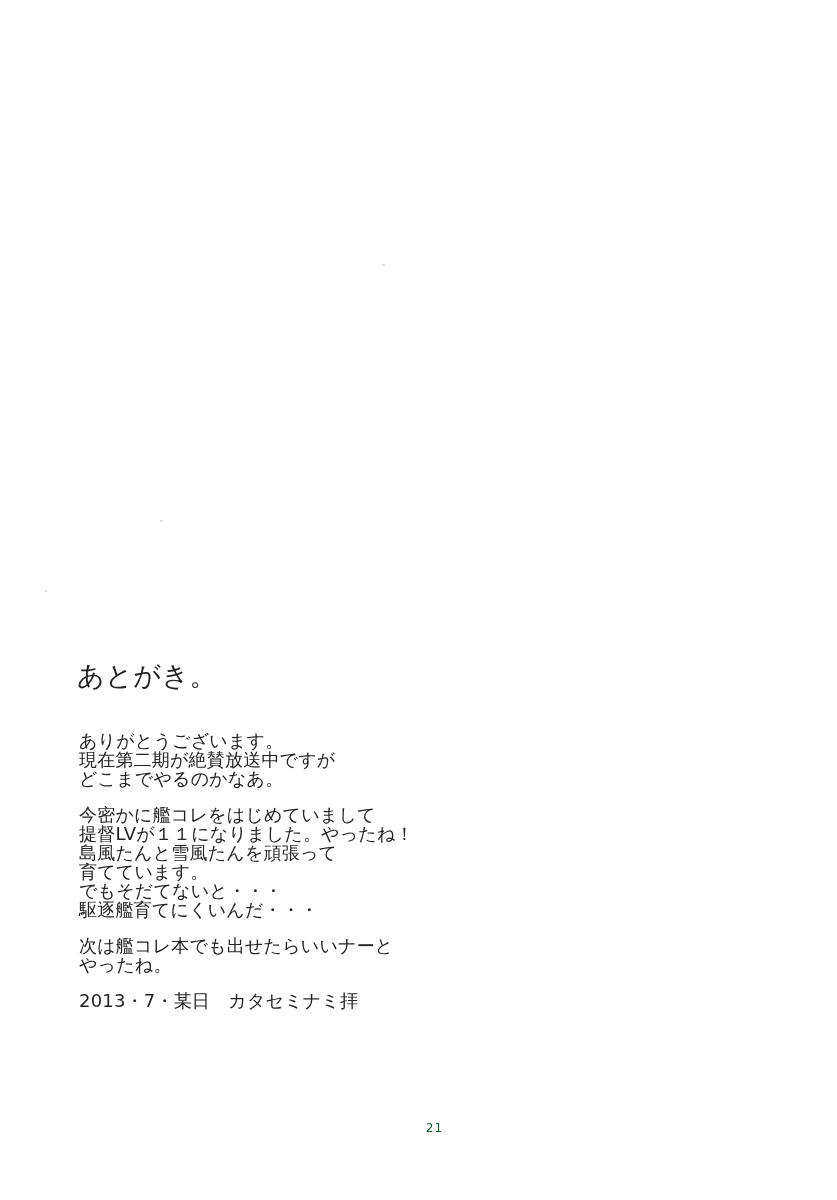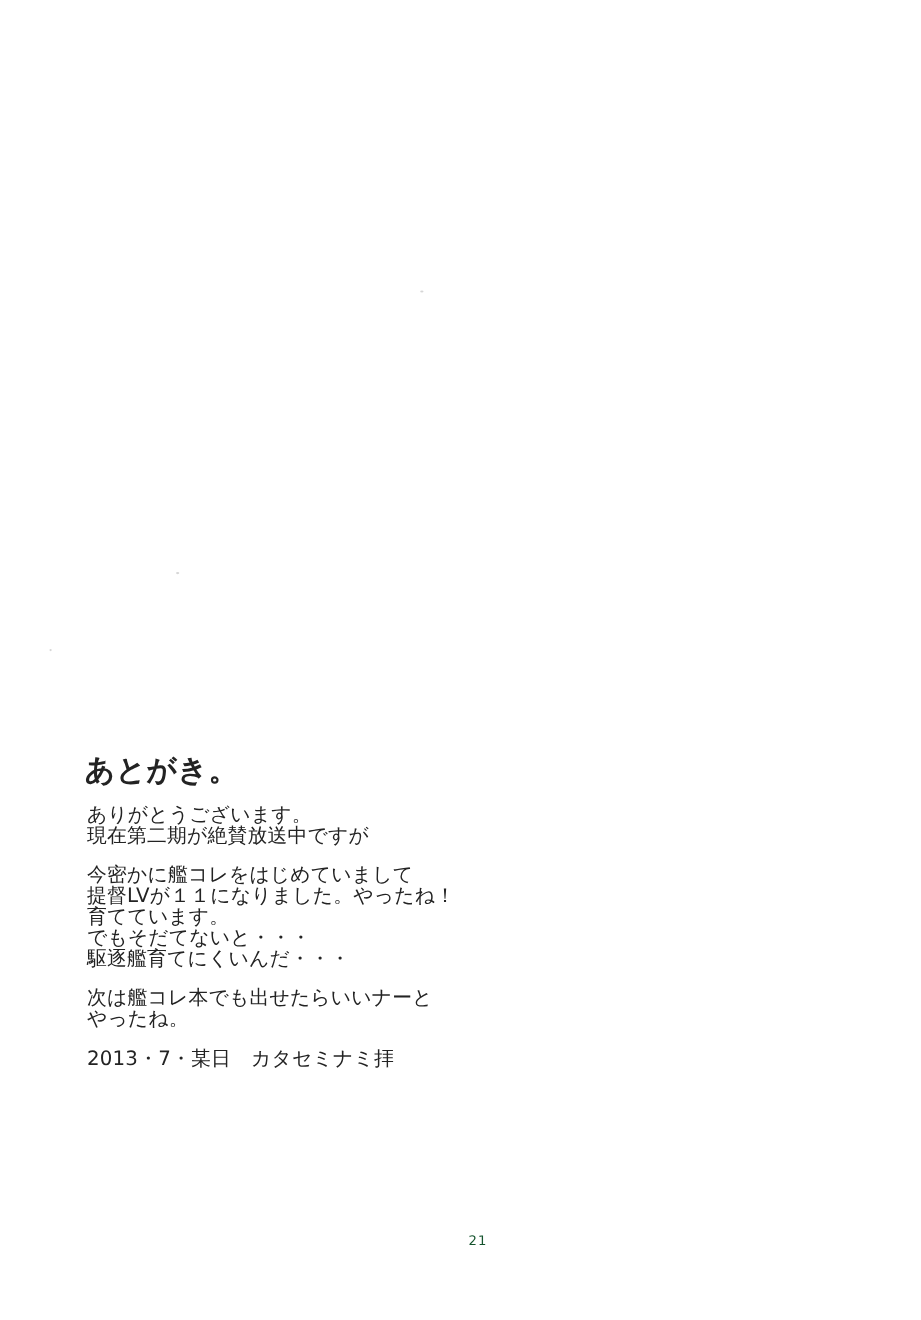--- a/index.html
+++ b/index.html
@@ -22,11 +22,11 @@
   .title {
     position: absolute;
     left: 77px;
-    top: 686px;
+    top: 661px;
     margin: 0;
     font-size: 27px;
     line-height: 30px;
-    font-weight: bold;
+    font-weight: normal;
     letter-spacing: 0.5px;
   }
   .body-text {

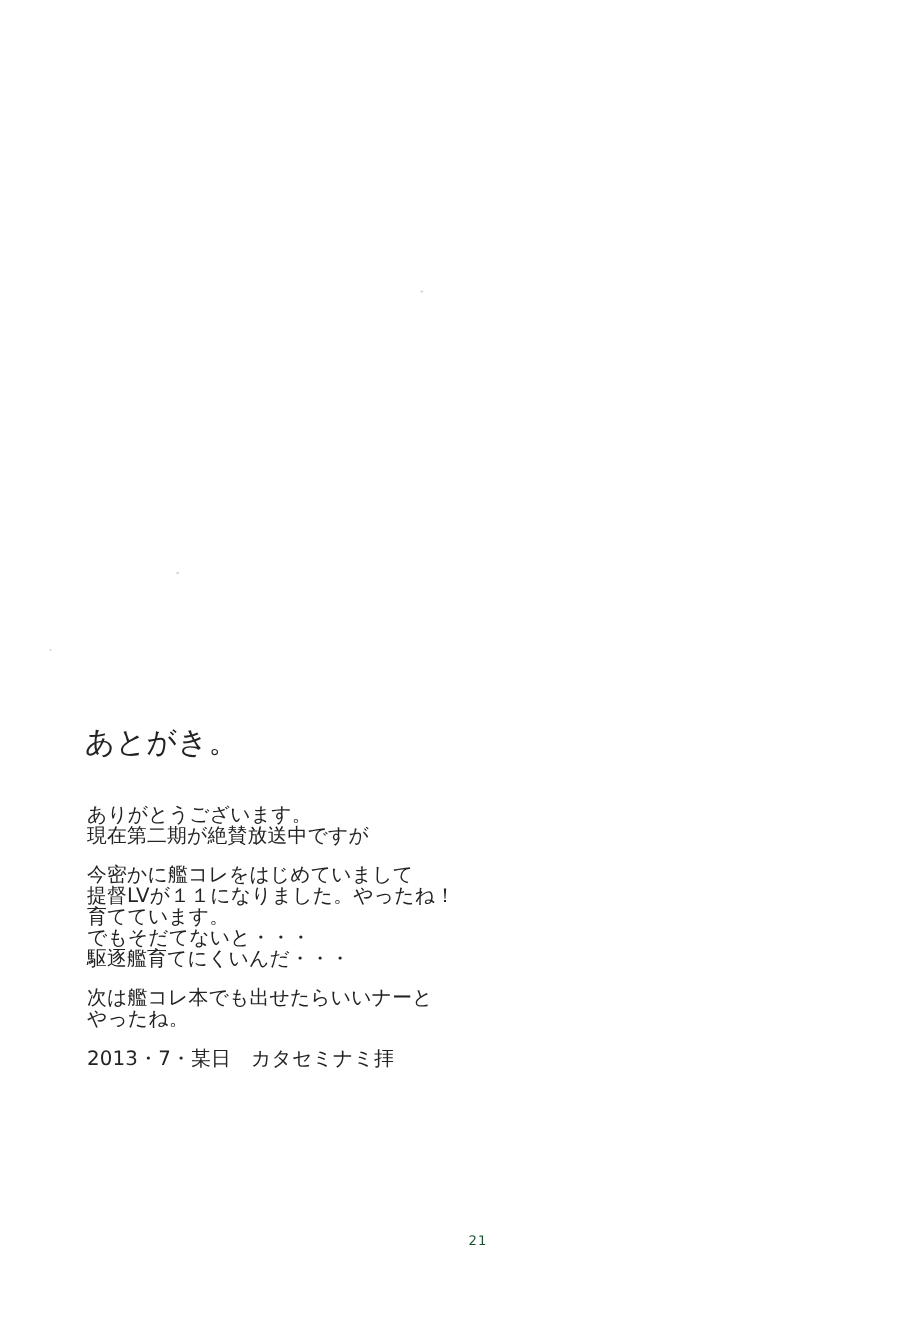--- a/index.html
+++ b/index.html
@@ -76,6 +76,7 @@
     <p class="para">
       <span class="line">ありがとうございます。</span>
       <span class="line">現在第二期が絶賛放送中ですが</span>
+      <span class="line">どこまでやるのかなあ。</span>
     </p>
 
     <p class="para">

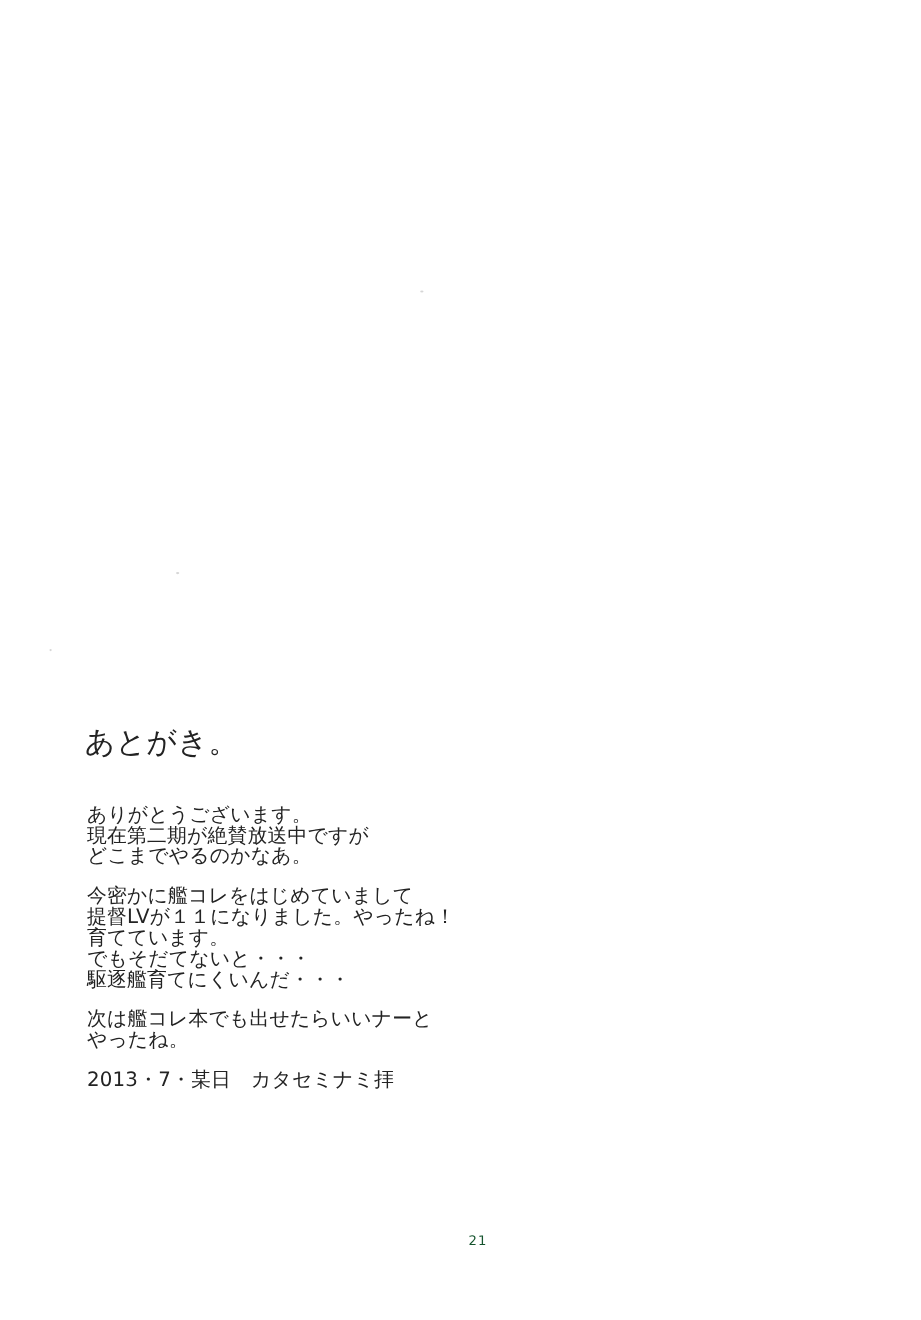--- a/index.html
+++ b/index.html
@@ -82,6 +82,7 @@
     <p class="para">
       <span class="line">今密かに艦コレをはじめていまして</span>
       <span class="line">提督LVが１１になりました。やったね！</span>
+      <span class="line">島風たんと雪風たんを頑張って</span>
       <span class="line">育てています。</span>
       <span class="line">でもそだてないと・・・</span>
       <span class="line">駆逐艦育てにくいんだ・・・</span>

